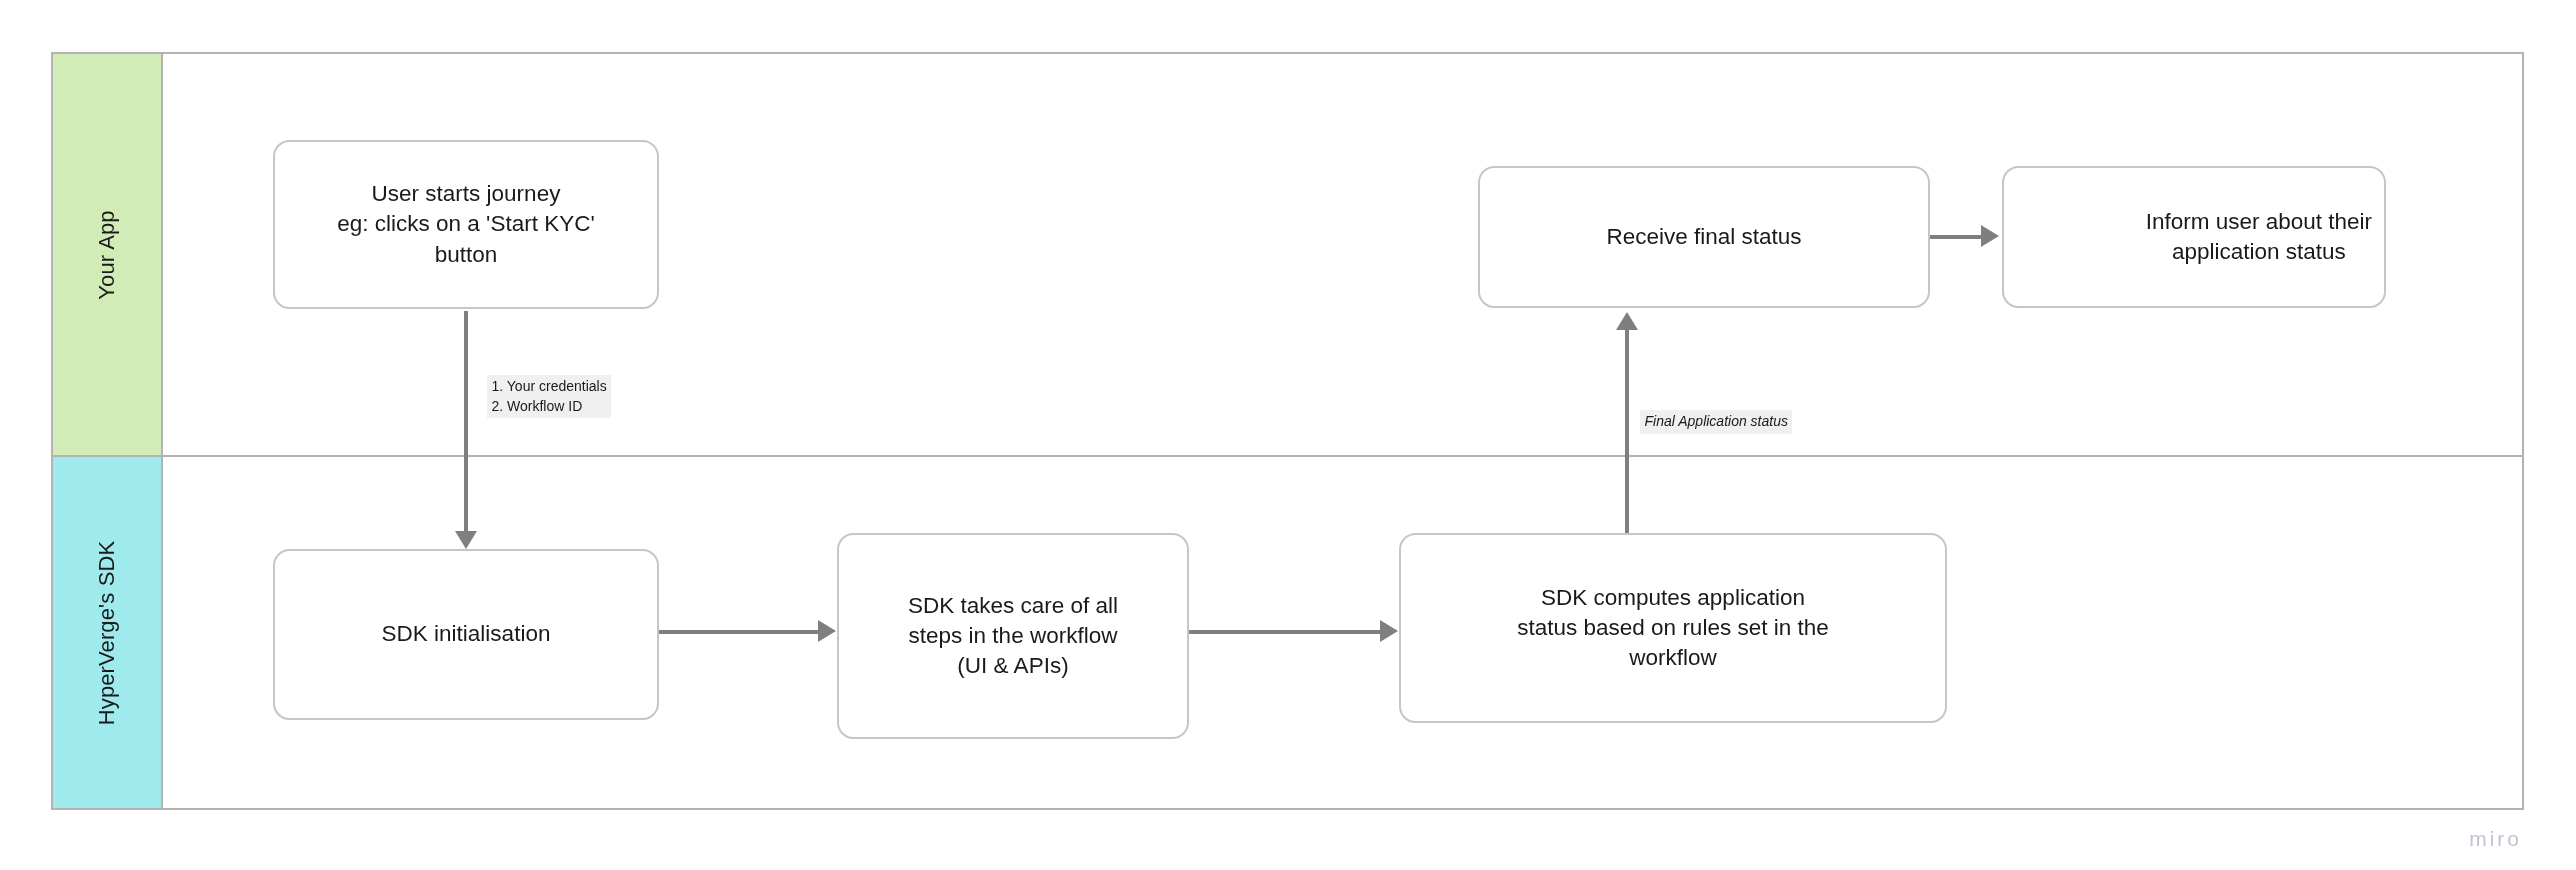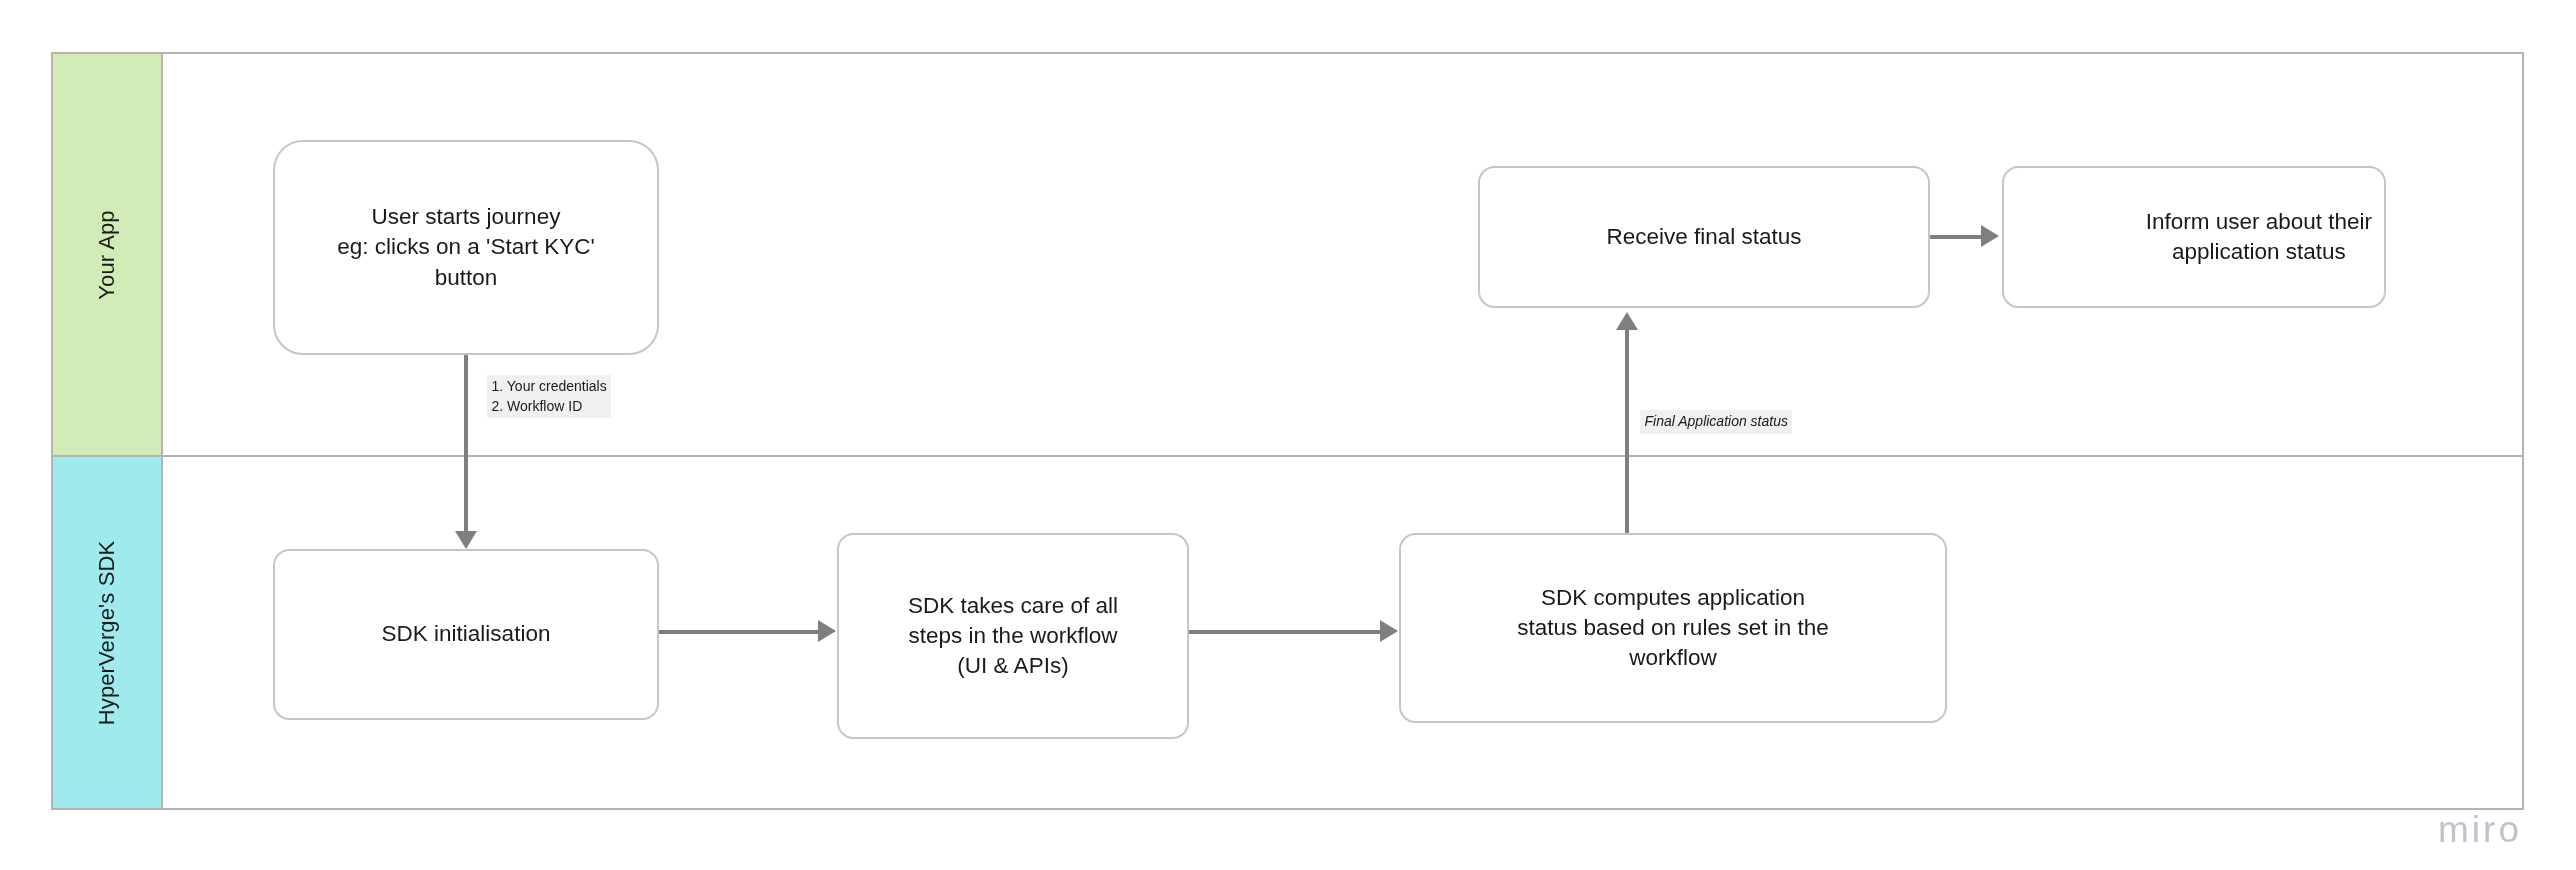--- a/index.html
+++ b/index.html
@@ -84,7 +84,7 @@
   }
 
   
-  #node-user-starts      { left: 273px;  top: 140px; width: 386px; height: 215px; border-radius: 30px; }
+  #node-user-starts      { left: 273px;  top: 140px; width: 386px; height: 169px; }
   #node-receive-status   { left: 1442px; top: 166px; width: 452px; height: 142px; margin-left: 36px; }
   #node-inform-user      { left: 2002px; top: 166px; width: 384px; height: 142px; justify-content: flex-end; }
   #node-sdk-init         { left: 273px;  top: 549px; width: 386px; height: 171px; }

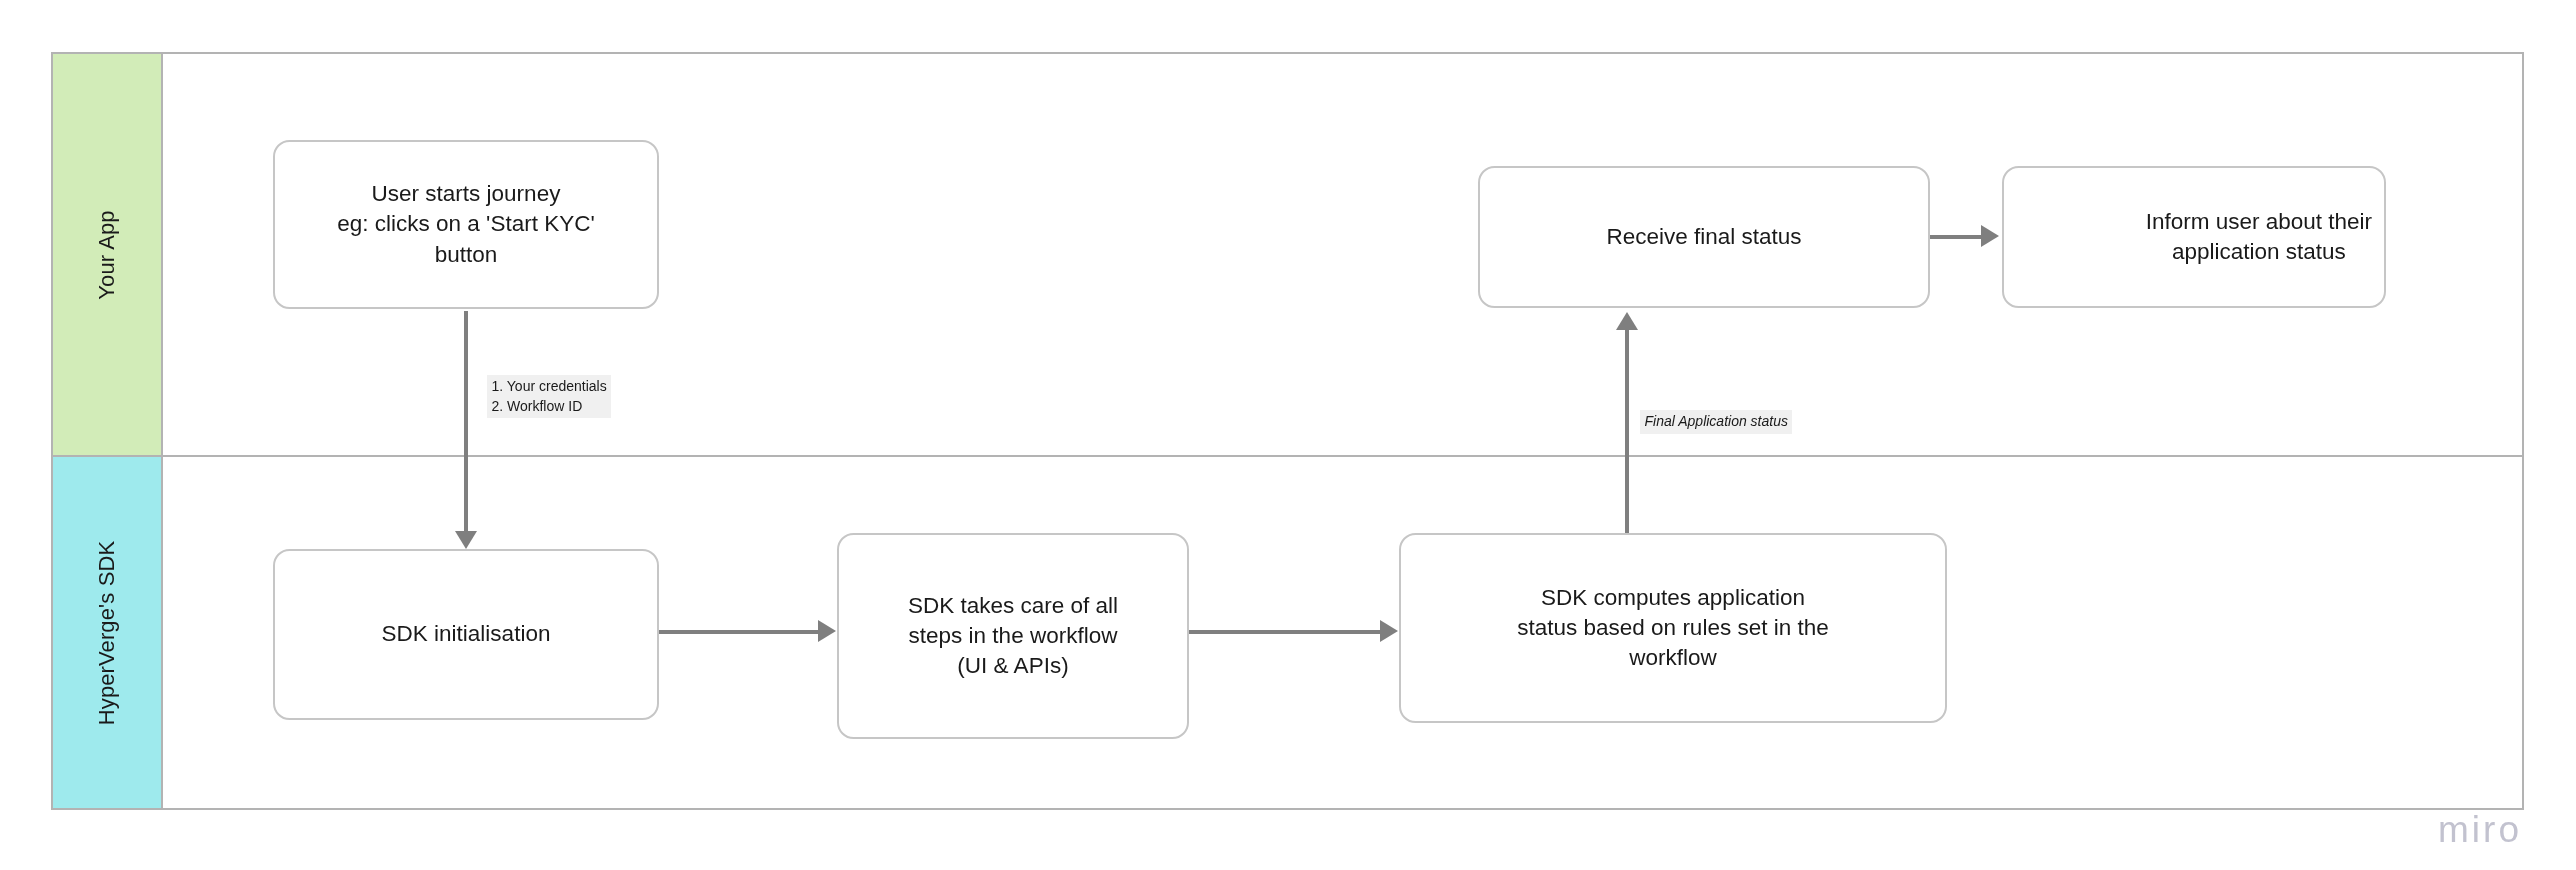--- a/index.html
+++ b/index.html
@@ -143,7 +143,7 @@
     position: absolute;
     right: 54px;
     bottom: 19.5px;
-    font-size: 37px;
+    font-size: 21px;
     letter-spacing: 3px;
     color: #c2c2cf;
     user-select: none;

